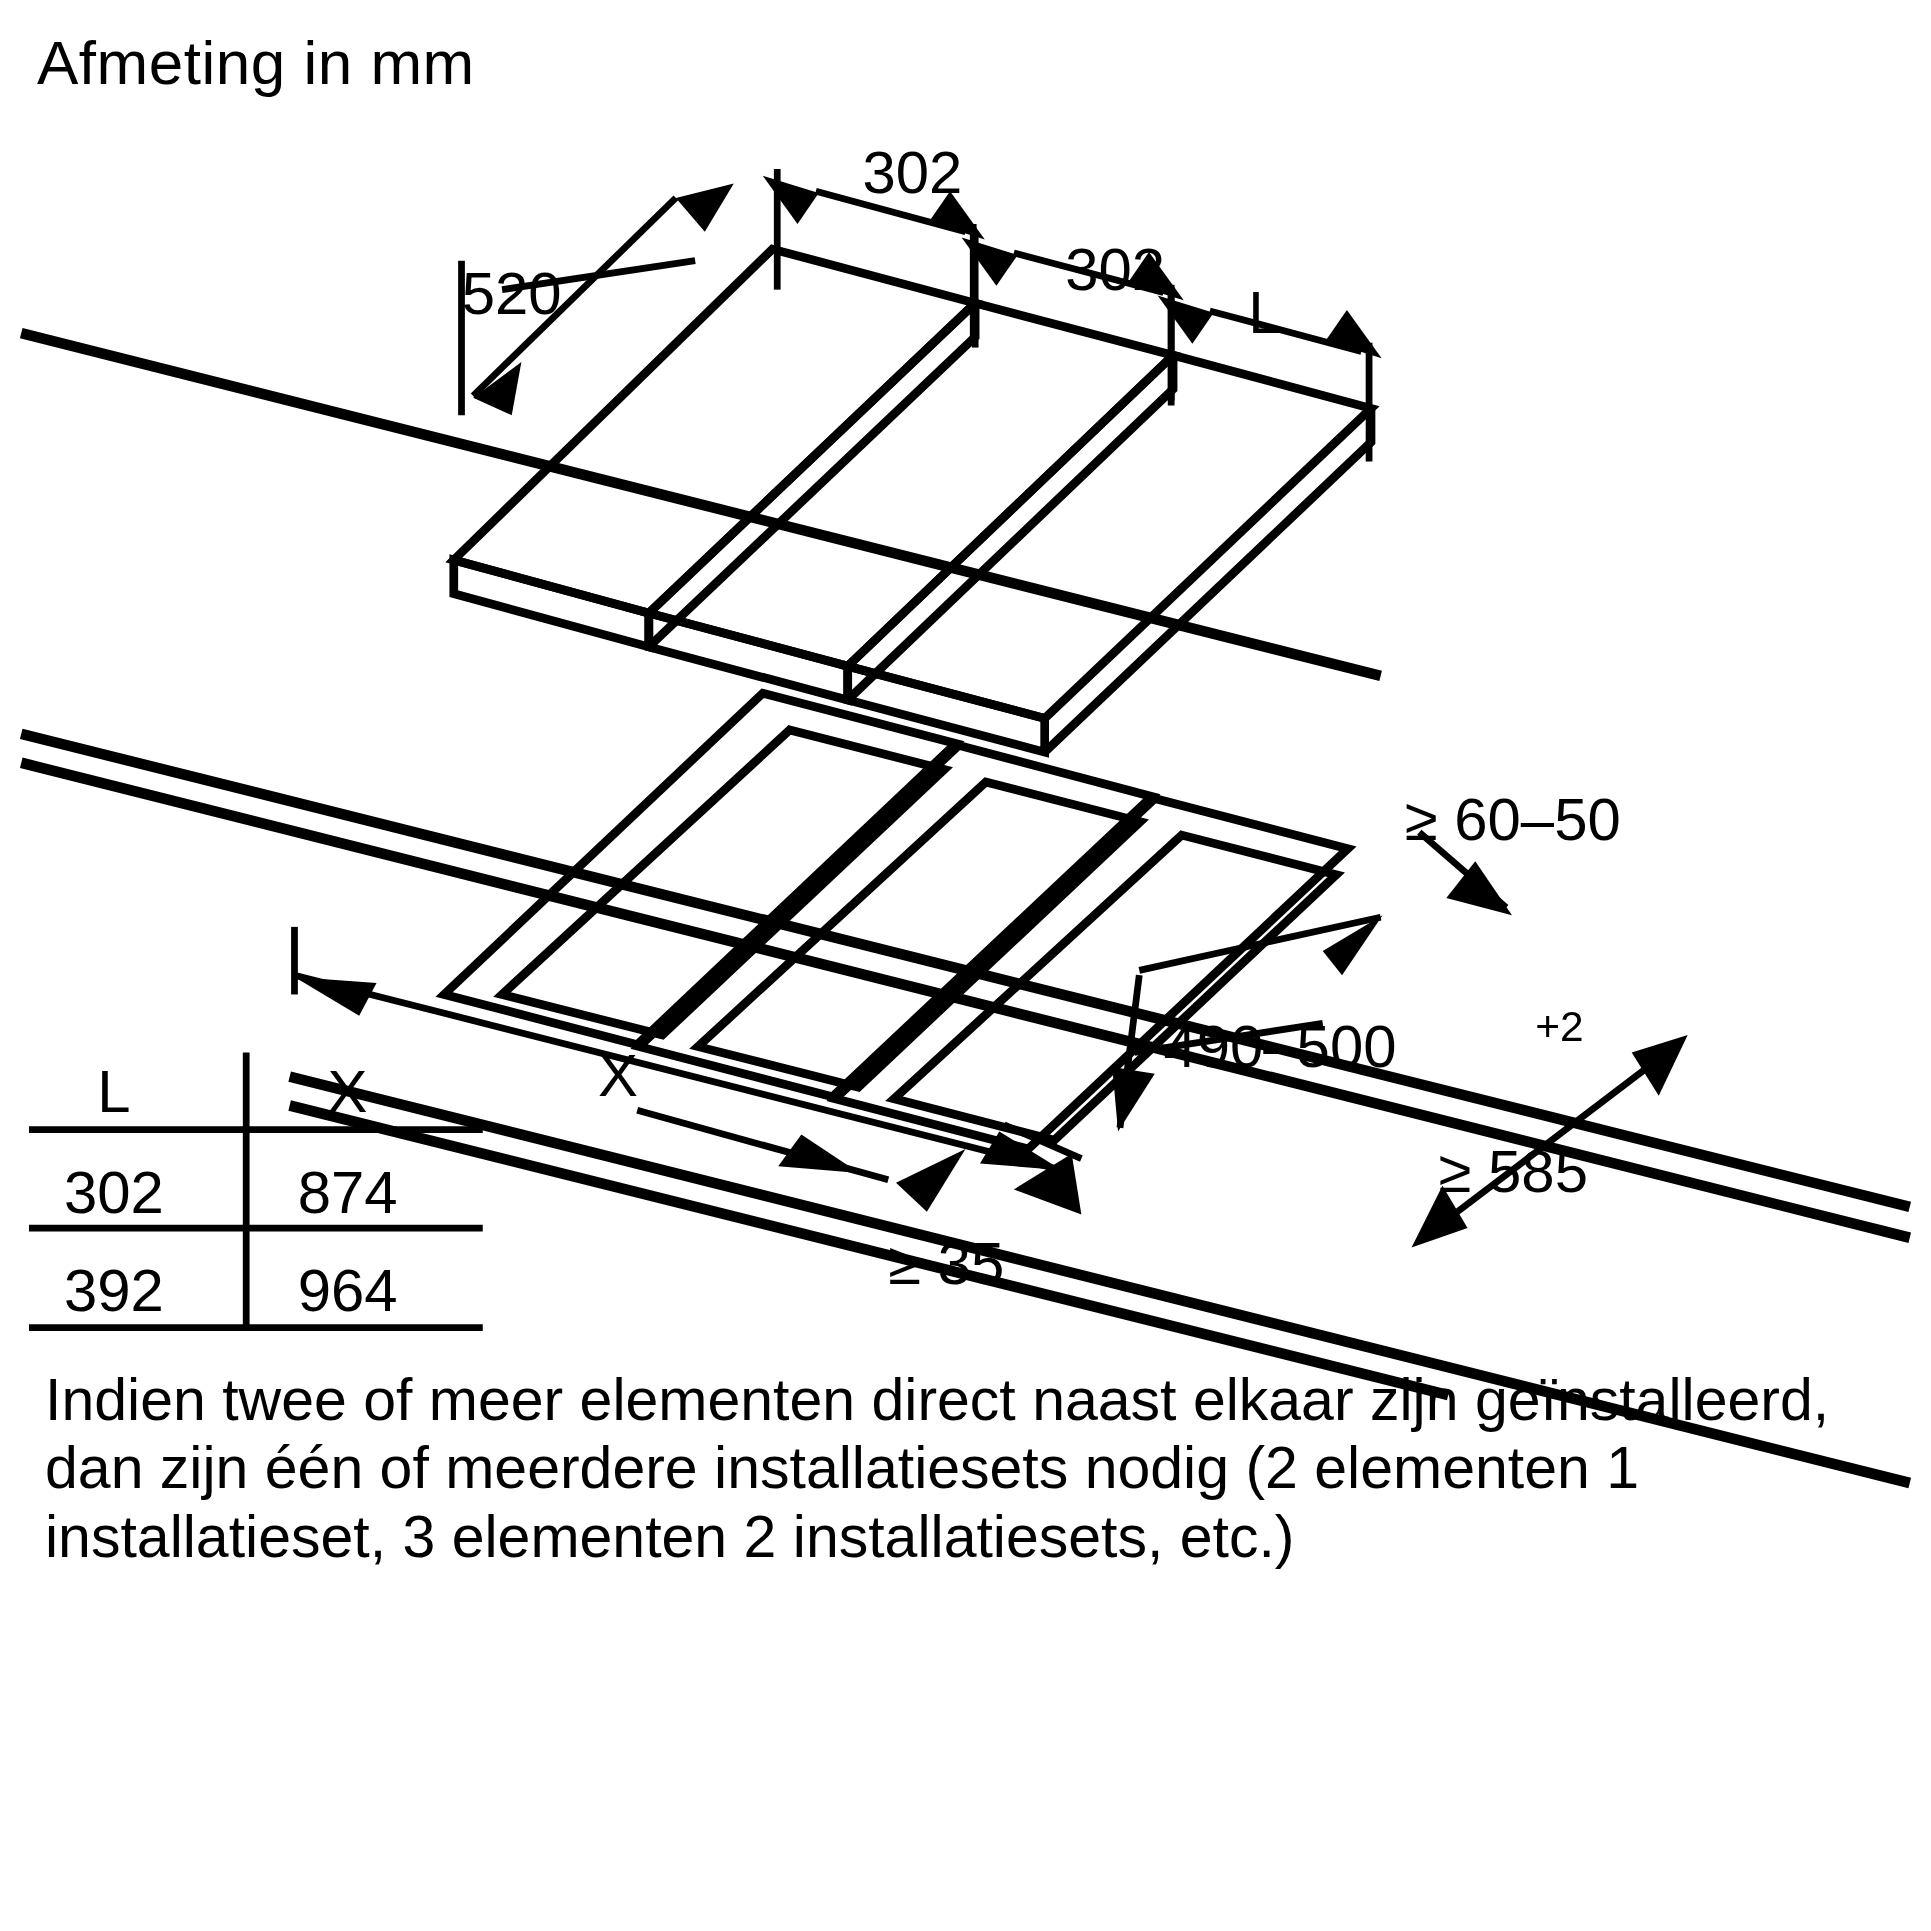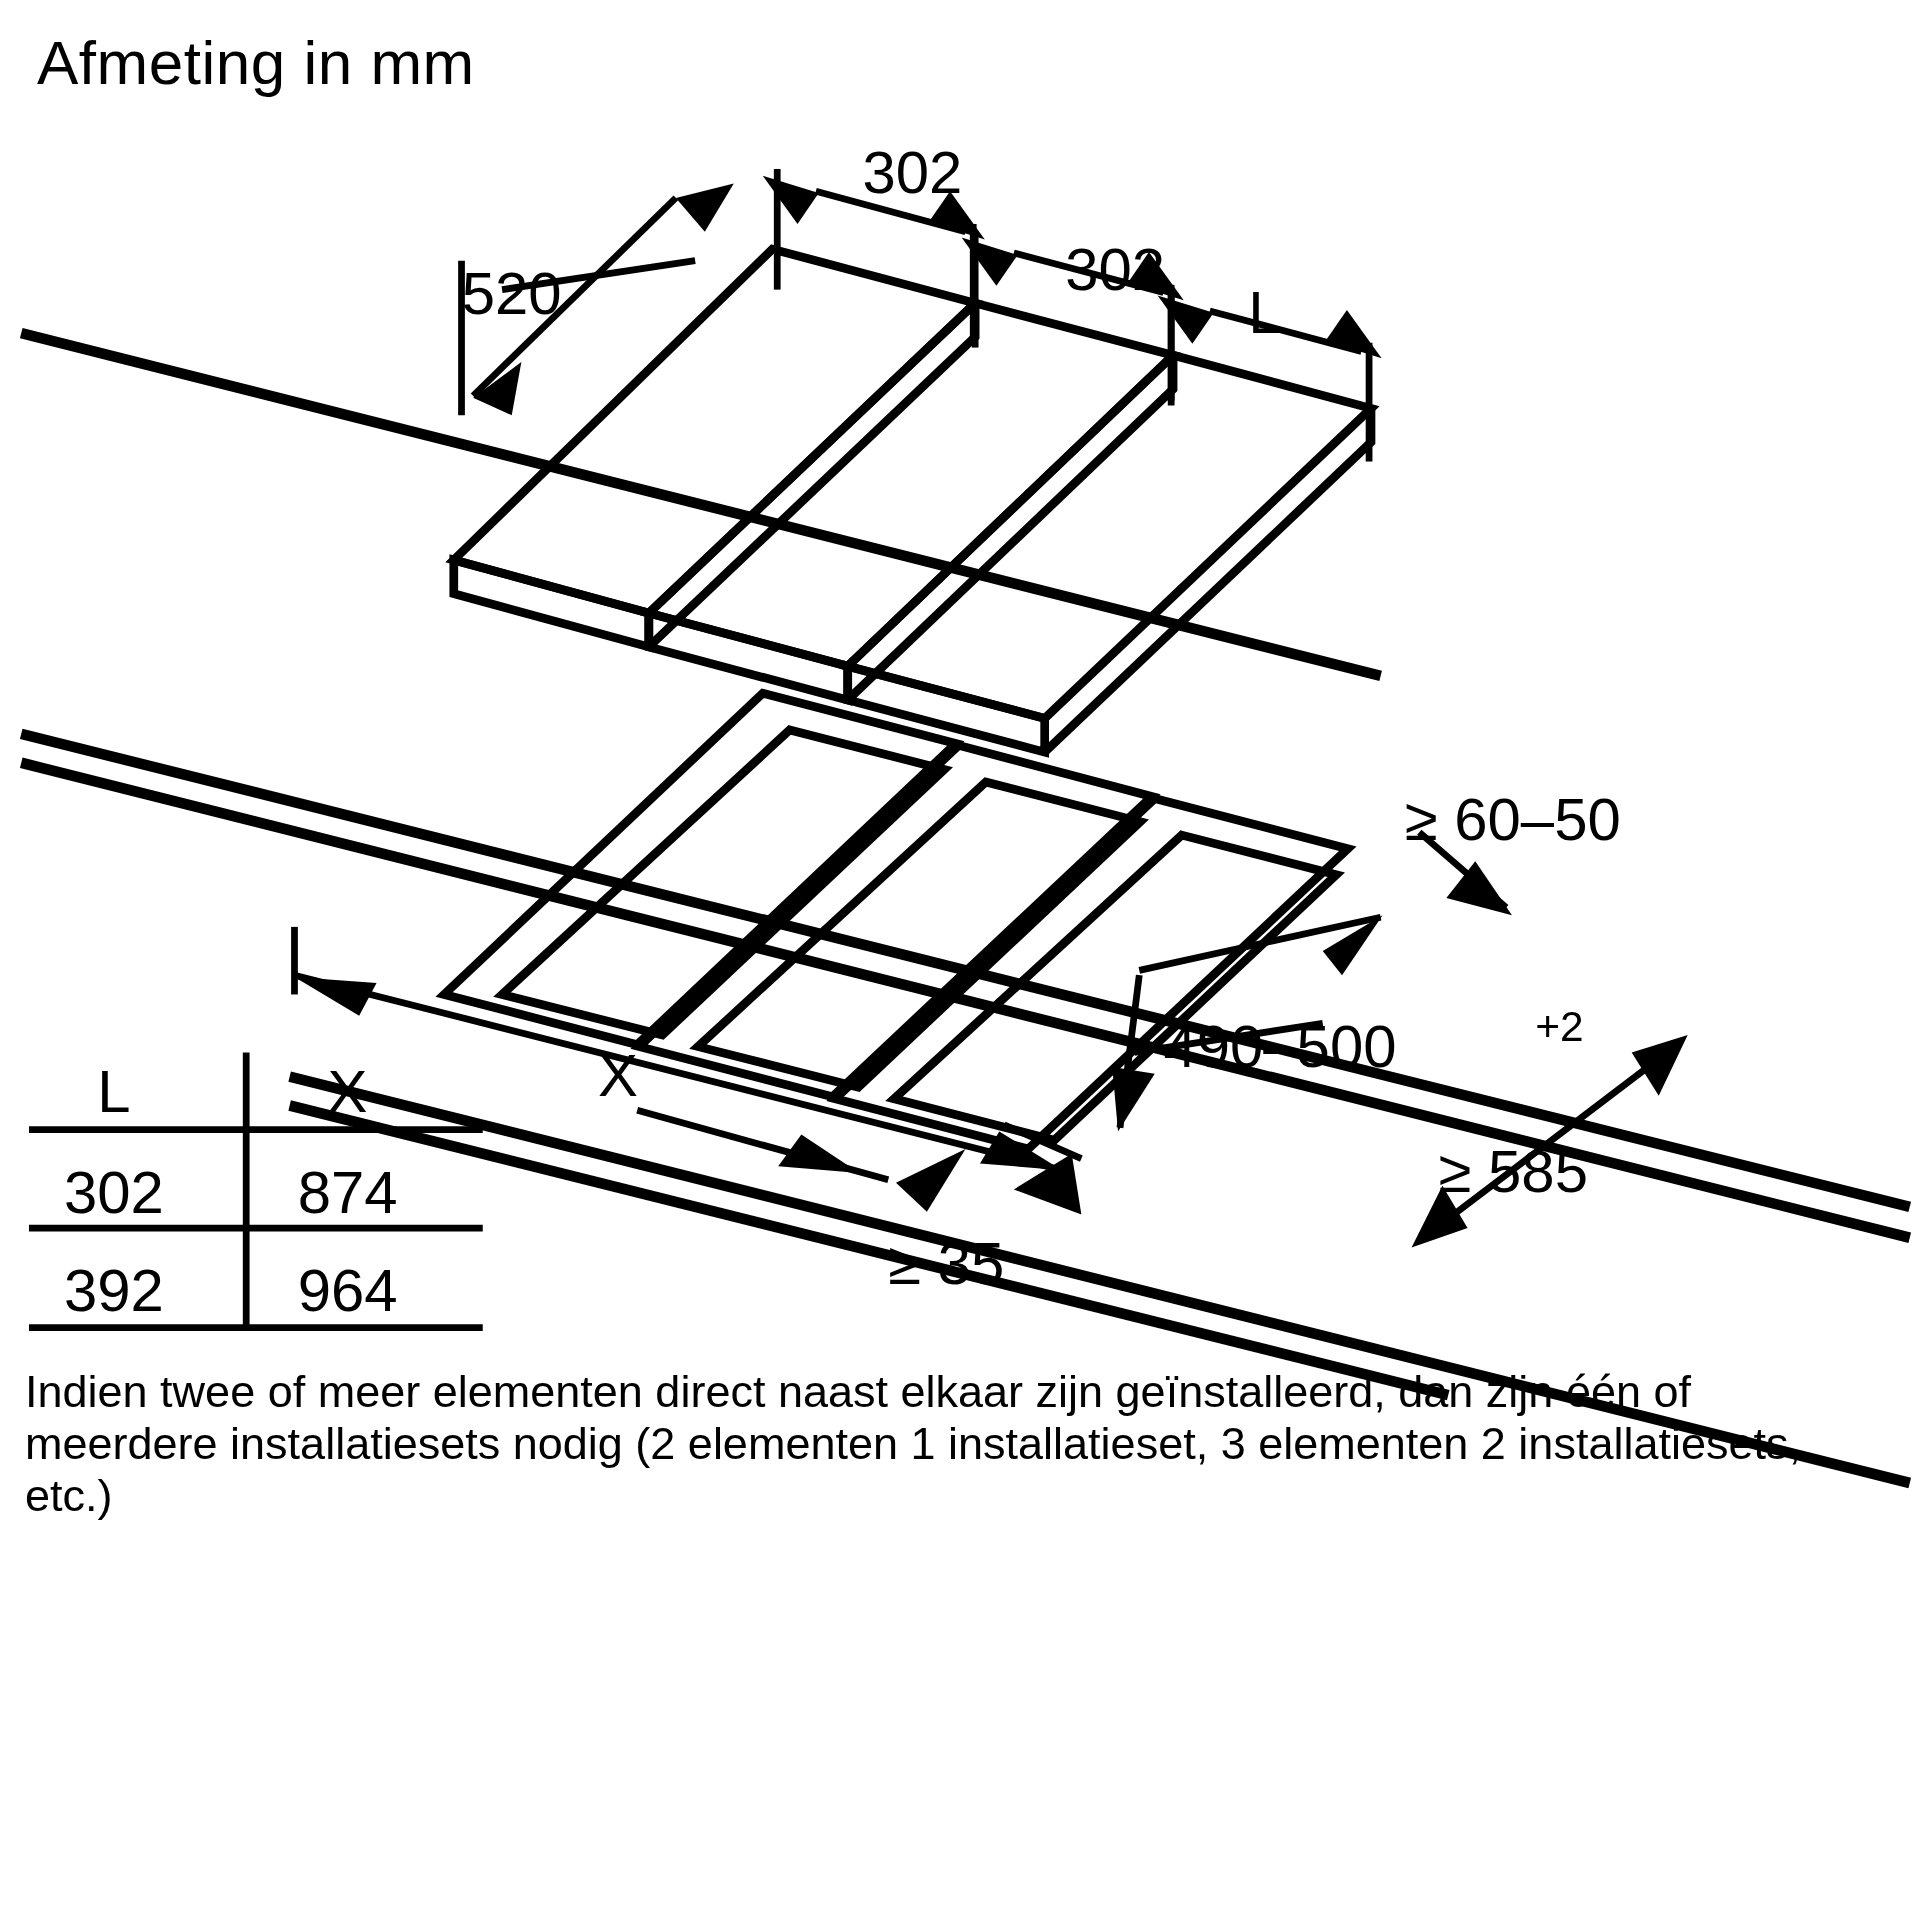--- a/index.html
+++ b/index.html
@@ -52,10 +52,10 @@
   }
   .note {
     position: absolute;
-    left: 25px;
+    left: 45px;
     top: 1366px;
     width: 1863px;
-    font-size: 45px;
+    font-size: 59px;
     line-height: 1.16;
     white-space: pre-wrap;
   }

